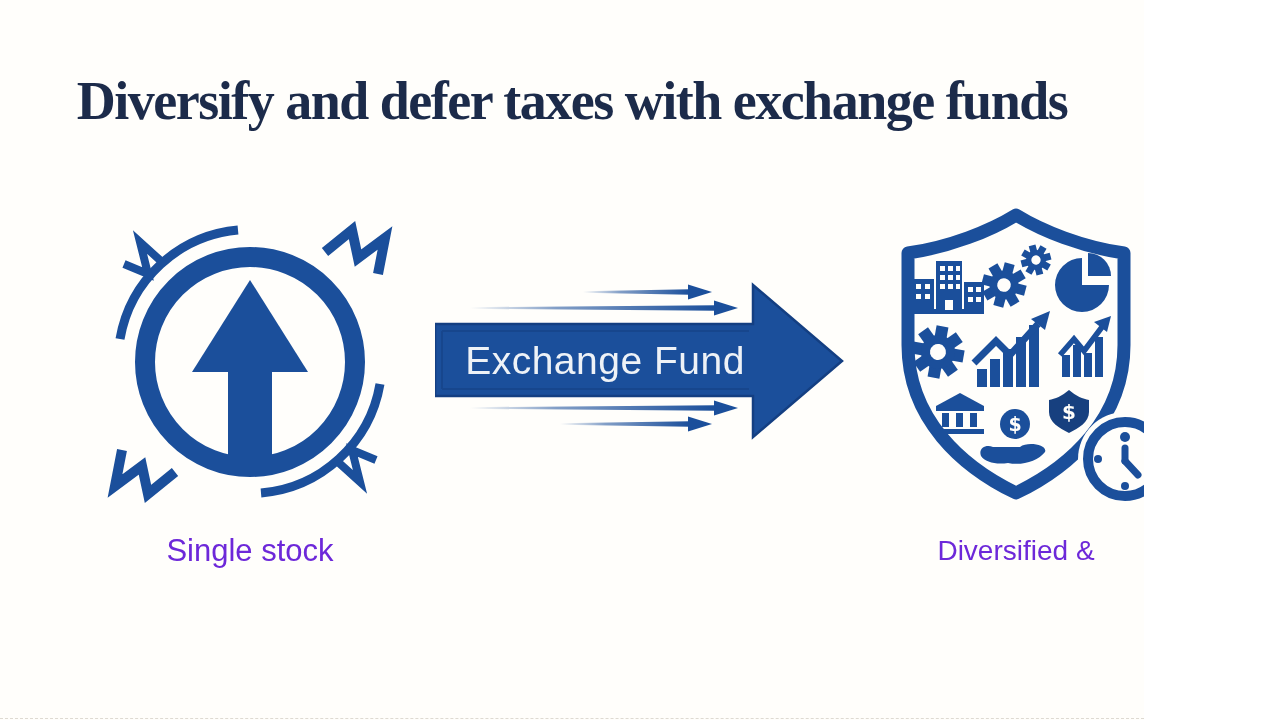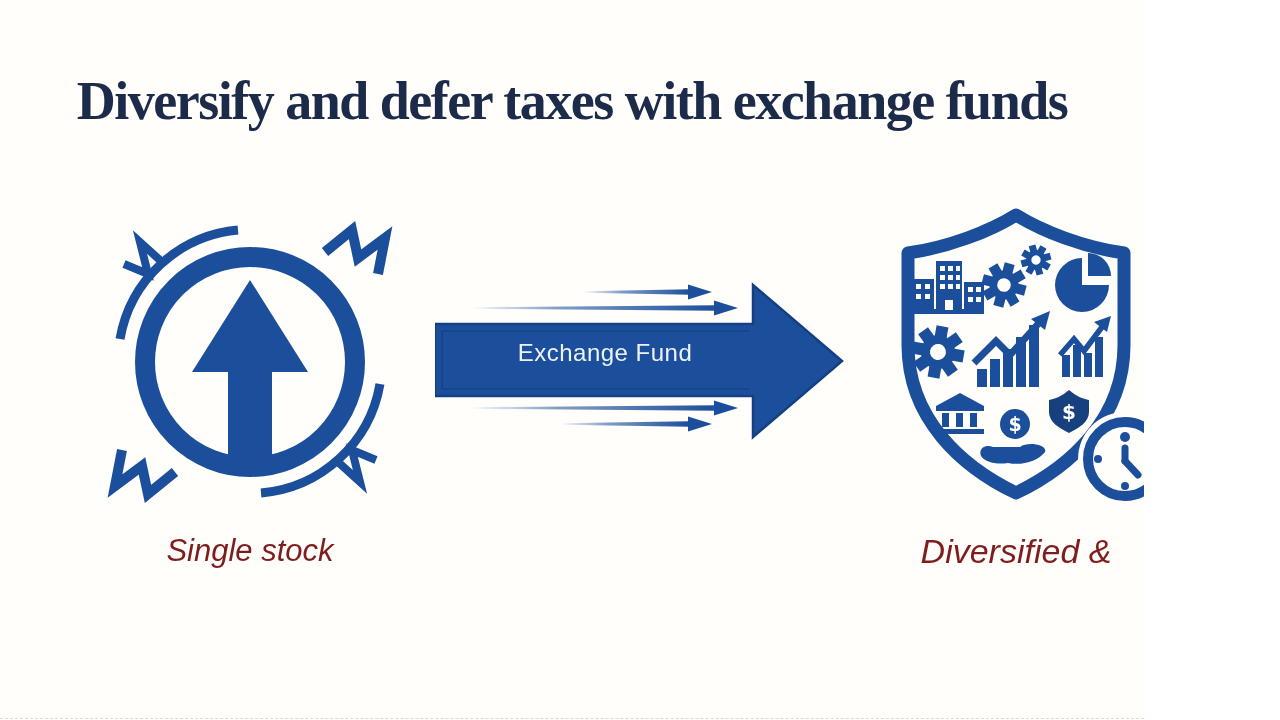--- a/index.html
+++ b/index.html
@@ -25,7 +25,7 @@
   .svg-abs{position:absolute;}
   .arrow-label{
     position:absolute;left:460px;top:339px;width:290px;
-    text-align:center;color:#eef2f7;font-size:24px;letter-spacing:.5px;
+    text-align:center;color:#eef2f7;font-size:39px;letter-spacing:.5px;
   }
   .bottom-edge{
     position:absolute;left:0;bottom:1px;width:100%;height:0;

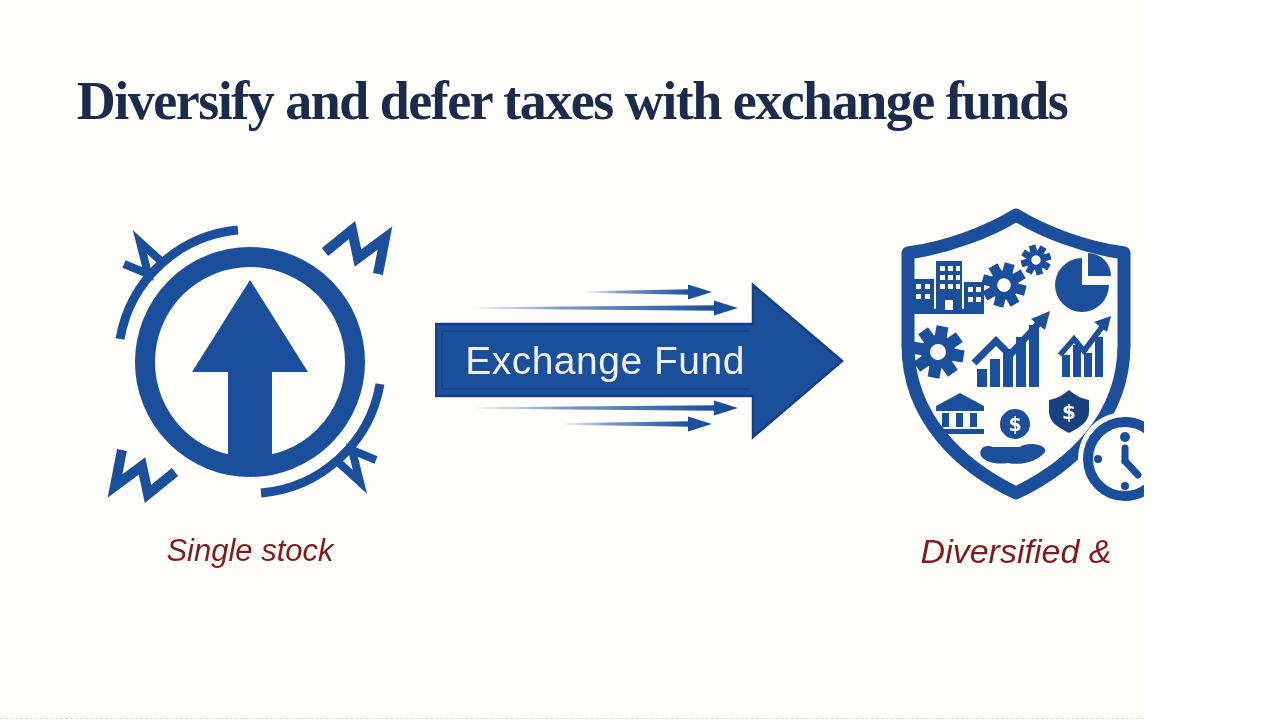--- a/index.html
+++ b/index.html
@@ -17,7 +17,7 @@
   }
   .caption{
     position:absolute;text-align:center;
-    color:#7f1d1d;font-size:31px;line-height:40px;font-style:italic;
+    color:#6d28d9;font-size:31px;line-height:40px;
   }
   .caption-left{left:110px;width:280px;top:531px;}
   .caption-right{left:880px;width:272px;top:531px;font-size:34px;}

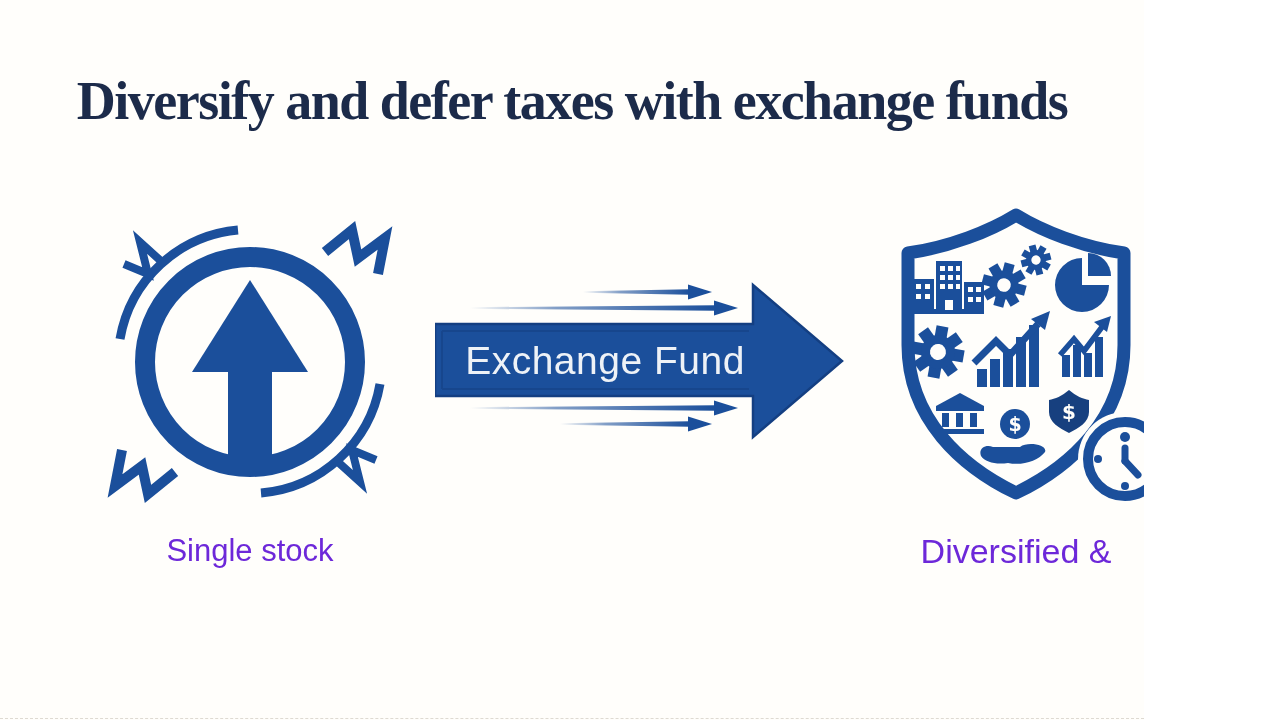--- a/index.html
+++ b/index.html
@@ -20,7 +20,7 @@
     color:#6d28d9;font-size:31px;line-height:40px;
   }
   .caption-left{left:110px;width:280px;top:531px;}
-  .caption-right{left:880px;width:272px;top:531px;font-size:34px;}
+  .caption-right{left:880px;width:272px;top:531px;font-size:28px;}
   .caption-line{display:block;}
   .svg-abs{position:absolute;}
   .arrow-label{

